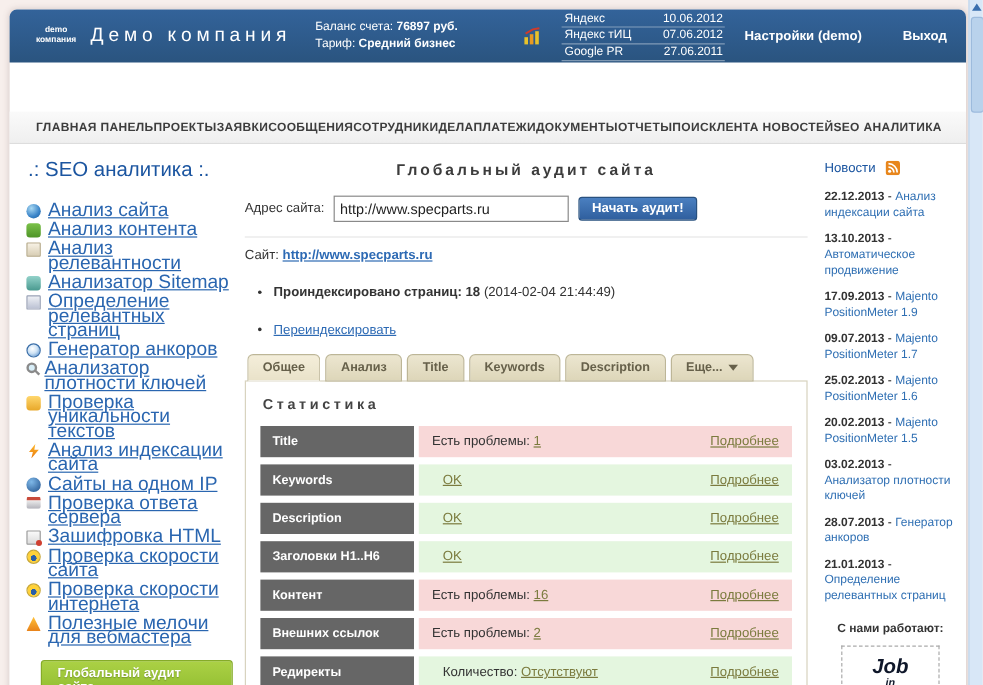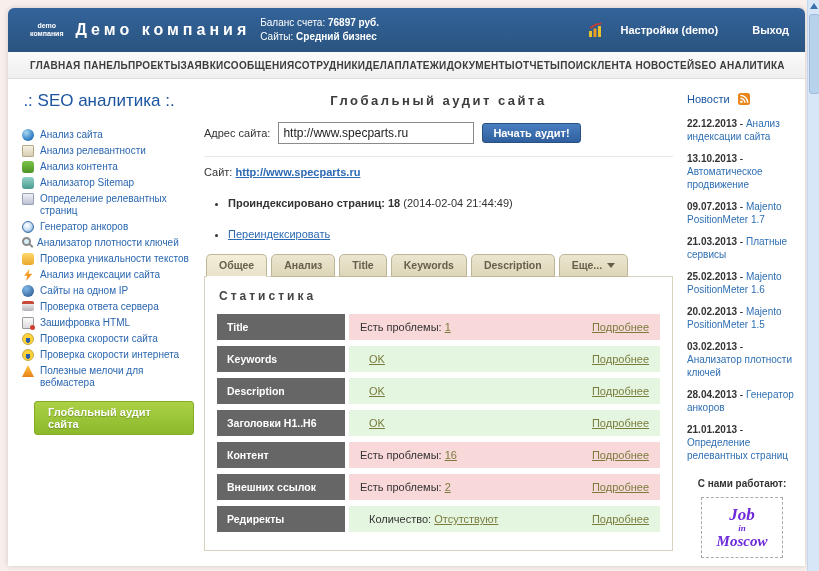--- a/index.html
+++ b/index.html
@@ -167,6 +167,20 @@
           <path d="M2 6 L8 2.5 L13.5 1.5" stroke="#d03a2a" stroke-width="1.6" fill="none"></path>
         </svg>
       </span>
+      <div class="metrics">
+        <div class="metric-row">
+          <span>Яндекс</span>
+          <span>10.06.2012</span>
+        </div>
+        <div class="metric-row">
+          <span>Яндекс тИЦ</span>
+          <span>07.06.2012</span>
+        </div>
+        <div class="metric-row">
+          <span>Google PR</span>
+          <span>27.06.2011</span>
+        </div>
+      </div>
       <div class="hdr-links">
         <a class="hdr-link" href="#">Настройки (demo)</a>
         <a class="hdr-link" href="#">Выход</a>

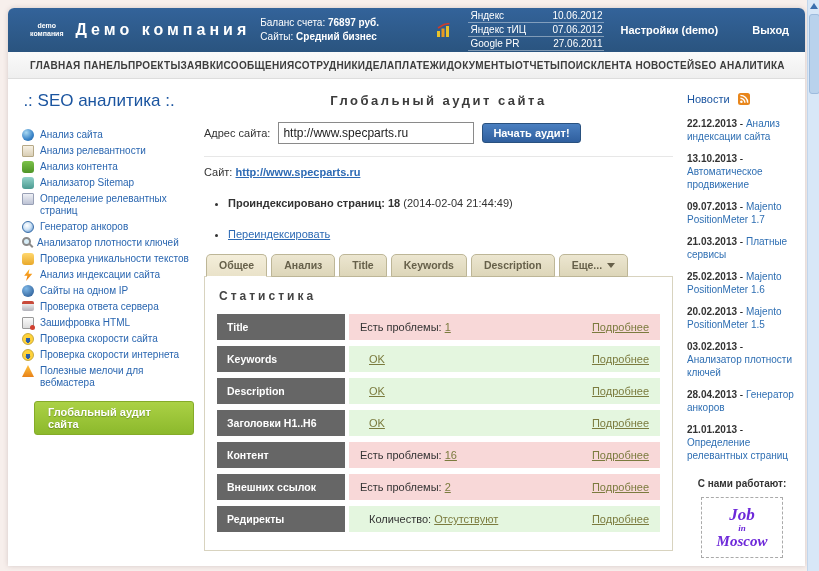--- a/index.html
+++ b/index.html
@@ -26,7 +26,7 @@
     color:#fff; display:flex; align-items:center;
   }
   .logo-mini { margin:0 12px 0 22px; text-align:center; font-size:7px; line-height:8px; font-weight:bold; color:#fff; }
-  .company-name { font-size:16px; font-weight:bold; letter-spacing:4px; margin-right:10px; white-space:nowrap; }
+  .company-name { font-size:16px; font-weight:normal; letter-spacing:4px; margin-right:20px; white-space:nowrap; }
   .balance { font-size:10px; line-height:14px; white-space:nowrap; }
   .balance b { font-weight:bold; }
   .hdr-right { margin-left:auto; display:flex; align-items:center; padding-right:16px; gap:16px; }

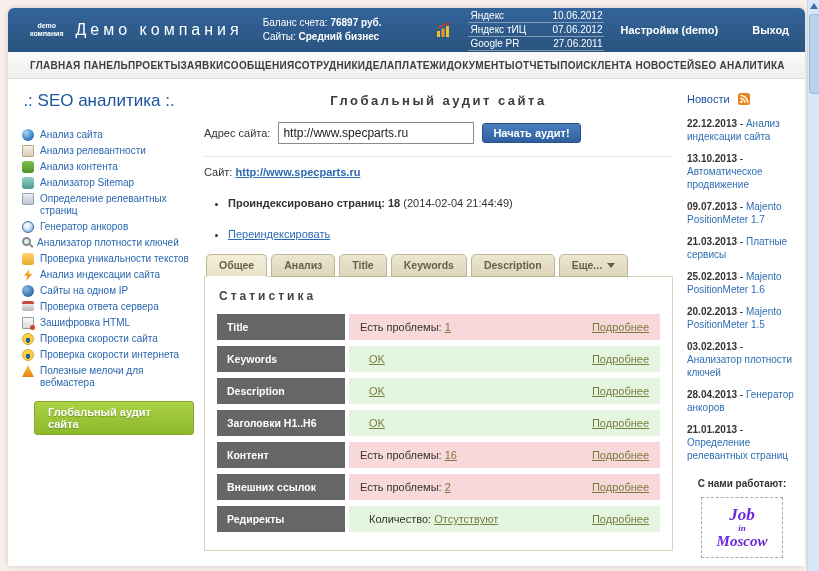--- a/index.html
+++ b/index.html
@@ -156,7 +156,7 @@
     <div class="company-name">Демо компания</div>
     <div class="balance">
       <div><span>Баланс счета:</span> <b>76897 руб.</b></div>
-      <div><span>Сайты:</span> <b>Средний бизнес</b></div>
+      <div><span>Тариф:</span> <b>Средний бизнес</b></div>
     </div>
     <div class="hdr-right">
       <span style="display:inline-flex;">

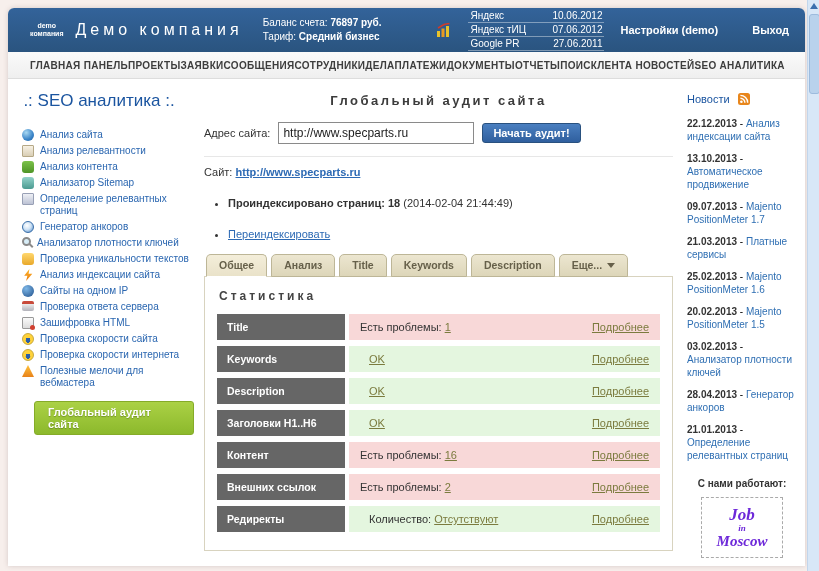--- a/index.html
+++ b/index.html
@@ -41,6 +41,7 @@
     border-bottom:1px solid #ddd;
     display:flex; align-items:center; justify-content:space-between;
     padding:0 22px; 
+    margin-top:41px;
   }
   .nav-item { font-size:10px; font-weight:bold; color:#3d3d3d; text-decoration:none; letter-spacing:.3px; white-space:nowrap; }
 

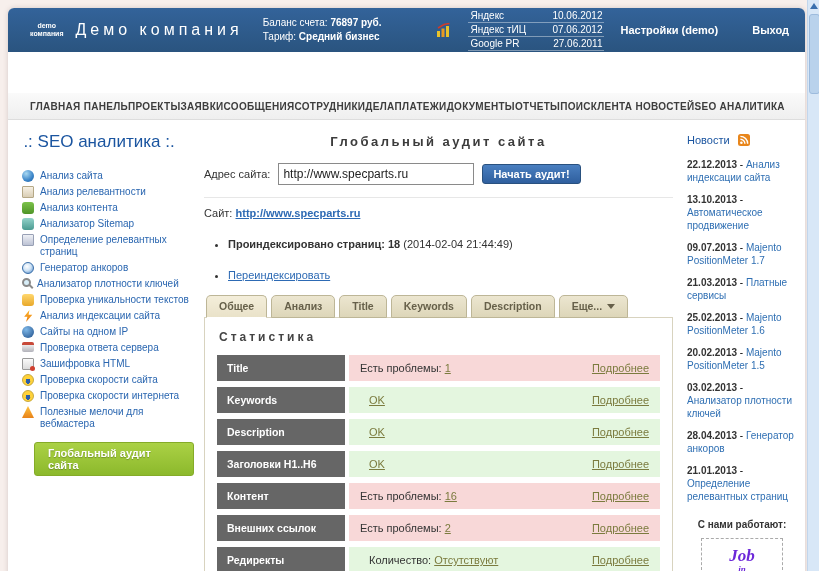--- a/index.html
+++ b/index.html
@@ -52,7 +52,7 @@
   .sidebar { width:186px; flex:0 0 186px; padding:10px 0 0 14px; box-sizing:border-box; }
   .sb-title { text-align:center; color:#1b55a0; font-weight:normal; font-size:17px; margin:2px 18px 18px 0; }
   .sb-item { display:flex; align-items:flex-start; gap:6px; margin-bottom:4px; text-decoration:none; }
-  .sb-label { font-size:10px; line-height:12px; color:#2a66b0; }
+  .sb-label { font-size:16px; line-height:12px; color:#2a66b0;text-decoration:underline; }
   .ic { width:12px; height:12px; flex:0 0 12px; border-radius:3px; margin-top:0; box-sizing:border-box; }
   .ic-globe     { border-radius:50%; background:radial-gradient(circle at 35% 30%, #a8d8f2, #3a84c8 60%, #1f5d9a); }
   .ic-book      { background:linear-gradient(#7cc24a,#4e9427); }

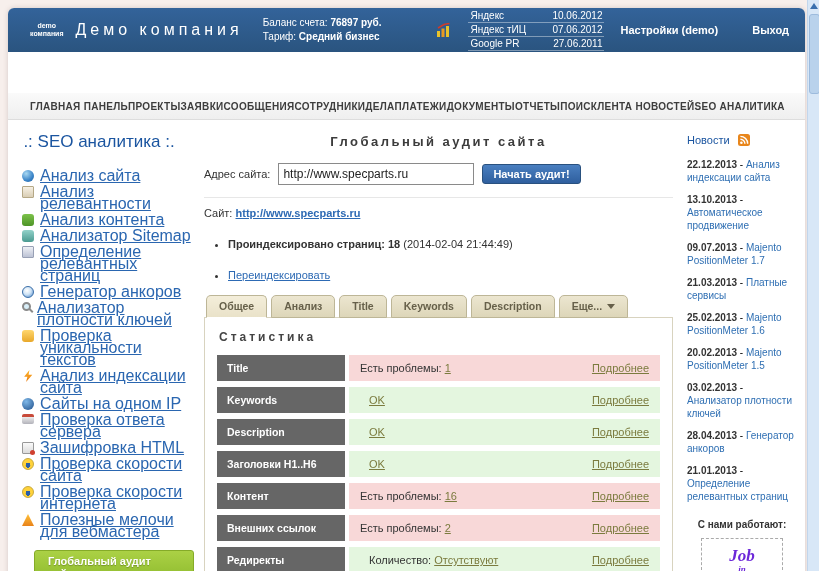--- a/index.html
+++ b/index.html
@@ -214,12 +214,12 @@
         <span class="sb-label">Анализ сайта</span>
         </a>
       <a class="sb-item" href="#">
+        <span class="ic ic-book"></span>
+        <span class="sb-label">Анализ контента</span>
+        </a>
+      <a class="sb-item" href="#">
         <span class="ic ic-doc"></span>
         <span class="sb-label">Анализ релевантности</span>
-        </a>
-      <a class="sb-item" href="#">
-        <span class="ic ic-book"></span>
-        <span class="sb-label">Анализ контента</span>
         </a>
       <a class="sb-item" href="#">
         <span class="ic ic-sitemap"></span>

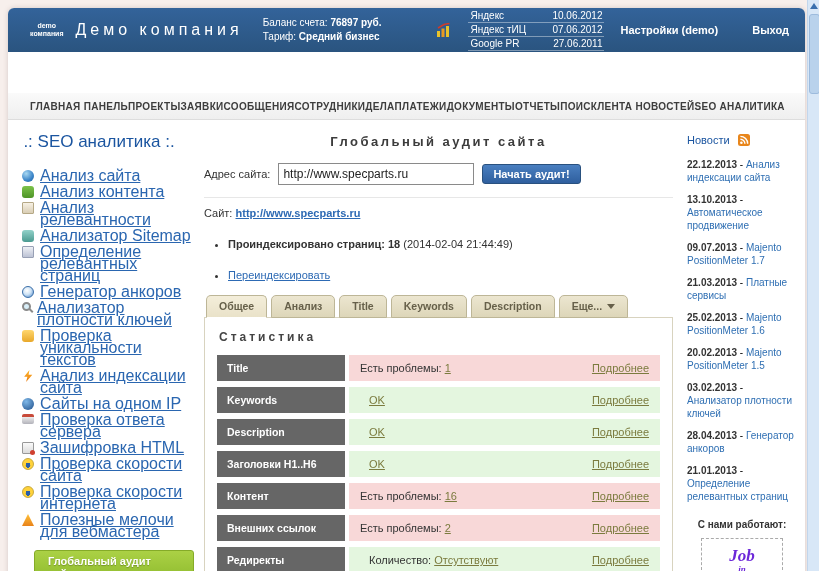--- a/index.html
+++ b/index.html
@@ -390,6 +390,7 @@
 
       <div class="news-item"><span class="news-date">22.12.2013</span><span> - </span><a class="news-link" href="#">Анализ индексации сайта</a></div>
       <div class="news-item"><span class="news-date">13.10.2013</span><span> - </span><a class="news-link" href="#">Автоматическое продвижение</a></div>
+      <div class="news-item"><span class="news-date">17.09.2013</span><span> - </span><a class="news-link" href="#">Majento PositionMeter 1.9</a></div>
       <div class="news-item"><span class="news-date">09.07.2013</span><span> - </span><a class="news-link" href="#">Majento PositionMeter 1.7</a></div>
       <div class="news-item"><span class="news-date">21.03.2013</span><span> - </span><a class="news-link" href="#">Платные сервисы</a></div>
       <div class="news-item"><span class="news-date">25.02.2013</span><span> - </span><a class="news-link" href="#">Majento PositionMeter 1.6</a></div>

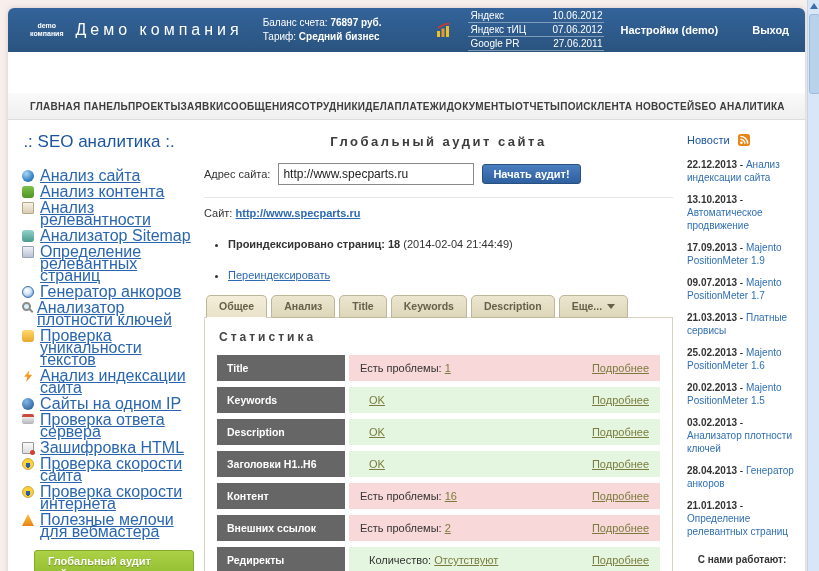--- a/index.html
+++ b/index.html
@@ -392,7 +392,6 @@
       <div class="news-item"><span class="news-date">13.10.2013</span><span> - </span><a class="news-link" href="#">Автоматическое продвижение</a></div>
       <div class="news-item"><span class="news-date">17.09.2013</span><span> - </span><a class="news-link" href="#">Majento PositionMeter 1.9</a></div>
       <div class="news-item"><span class="news-date">09.07.2013</span><span> - </span><a class="news-link" href="#">Majento PositionMeter 1.7</a></div>
-      <div class="news-item"><span class="news-date">21.03.2013</span><span> - </span><a class="news-link" href="#">Платные сервисы</a></div>
       <div class="news-item"><span class="news-date">25.02.2013</span><span> - </span><a class="news-link" href="#">Majento PositionMeter 1.6</a></div>
       <div class="news-item"><span class="news-date">20.02.2013</span><span> - </span><a class="news-link" href="#">Majento PositionMeter 1.5</a></div>
       <div class="news-item"><span class="news-date">03.02.2013</span><span> - </span><a class="news-link" href="#">Анализатор плотности ключей</a></div>

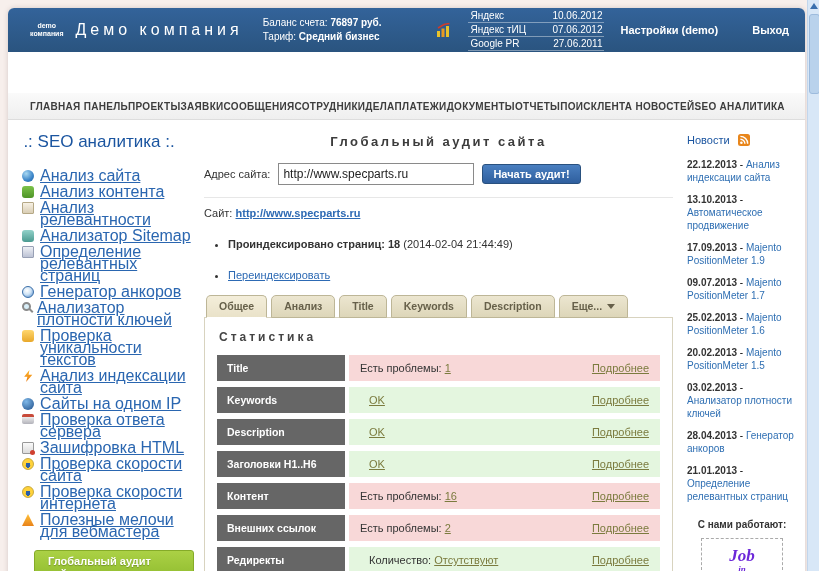--- a/index.html
+++ b/index.html
@@ -395,7 +395,7 @@
       <div class="news-item"><span class="news-date">25.02.2013</span><span> - </span><a class="news-link" href="#">Majento PositionMeter 1.6</a></div>
       <div class="news-item"><span class="news-date">20.02.2013</span><span> - </span><a class="news-link" href="#">Majento PositionMeter 1.5</a></div>
       <div class="news-item"><span class="news-date">03.02.2013</span><span> - </span><a class="news-link" href="#">Анализатор плотности ключей</a></div>
-      <div class="news-item"><span class="news-date">28.04.2013</span><span> - </span><a class="news-link" href="#">Генератор анкоров</a></div>
+      <div class="news-item"><span class="news-date">28.07.2013</span><span> - </span><a class="news-link" href="#">Генератор анкоров</a></div>
       <div class="news-item"><span class="news-date">21.01.2013</span><span> - </span><a class="news-link" href="#">Определение релевантных страниц</a></div>
 
       <div class="partners">

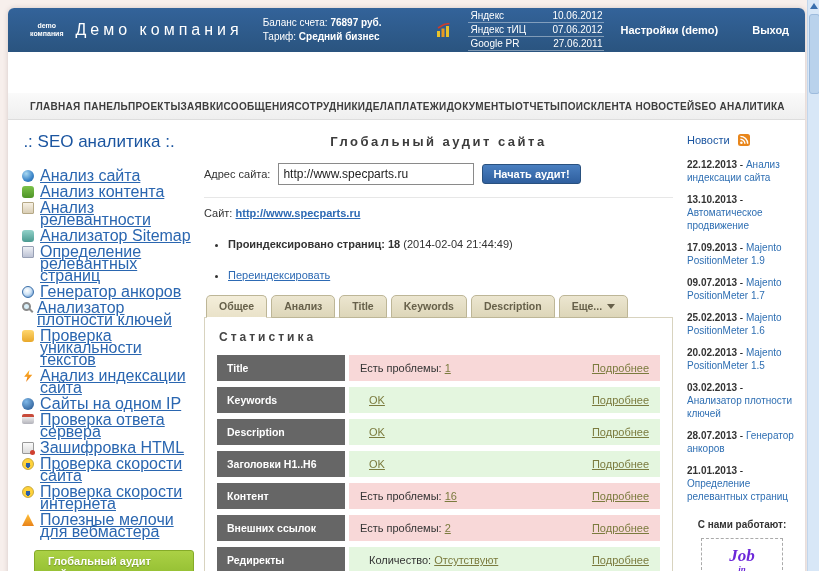--- a/index.html
+++ b/index.html
@@ -136,7 +136,7 @@
     width:76px; margin:0 auto; border:1px dashed #aaa; background:#fff; padding:8px 2px;
     text-decoration:none; display:block;
   }
-  .jim { font-family:Liberation Serif, serif; font-style:italic; font-weight:bold; color:#6d28d9; line-height:1; }
+  .jim { font-family:Liberation Sans, sans-serif; font-style:italic; font-weight:bold; color:#0f172a; line-height:1; }
   .jim-l1 { font-size:17px; } .jim-l2 { font-size:9px; margin:1px 0; } .jim-l3 { font-size:15px; }
 
   

